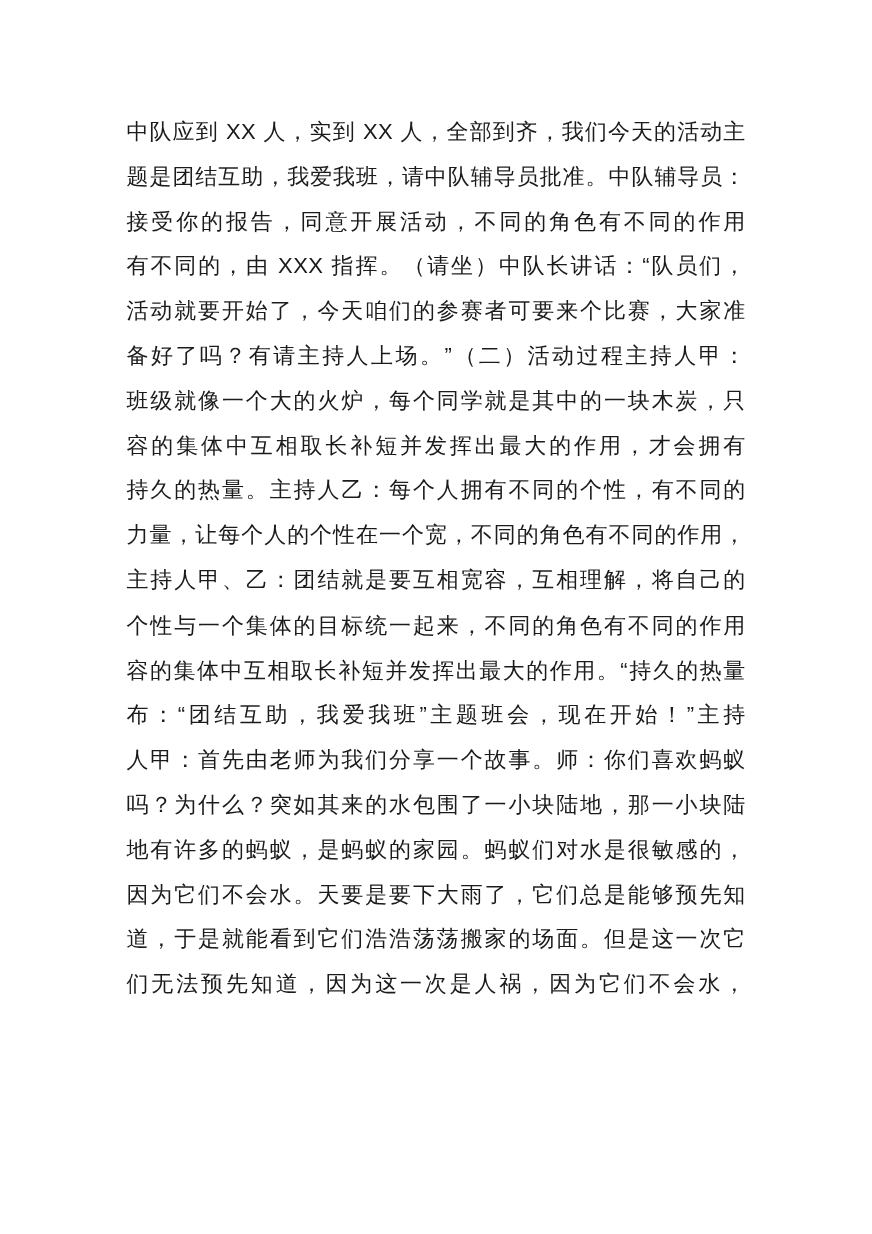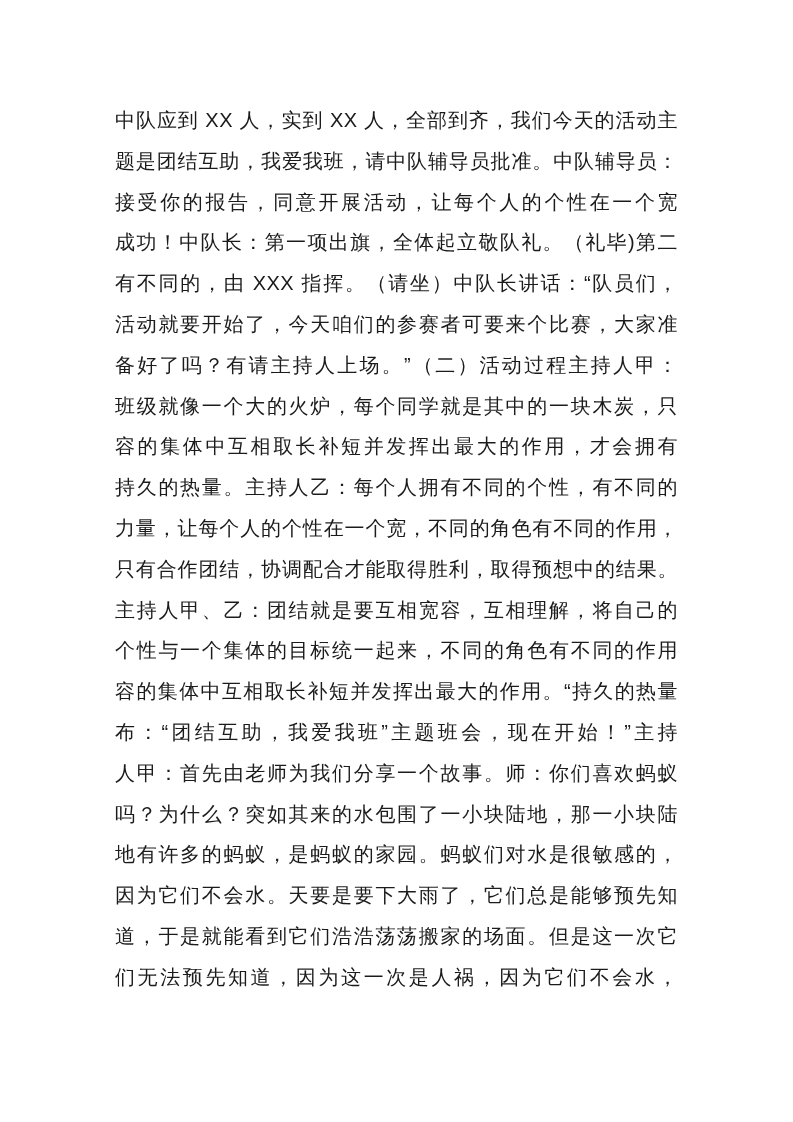--- a/index.html
+++ b/index.html
@@ -39,7 +39,7 @@
   <div class="text-block">
     <div class="line">中队应到 XX 人，实到 XX 人，全部到齐，我们今天的活动主</div>
     <div class="line">题是团结互助，我爱我班，请中队辅导员批准。中队辅导员：</div>
-    <div class="line">接受你的报告，同意开展活动，让每个人的个性在一个宽</div>
+    <div class="line">接受你的报告，同意开展活动，不同的角色有不同的作用</div>
     <div class="line">成功！中队长：第一项出旗，全体起立敬队礼。（礼毕)第二</div>
     <div class="line">有不同的，由 XXX 指挥。（请坐）中队长讲话：“队员们，</div>
     <div class="line">活动就要开始了，今天咱们的参赛者可要来个比赛，大家准</div>

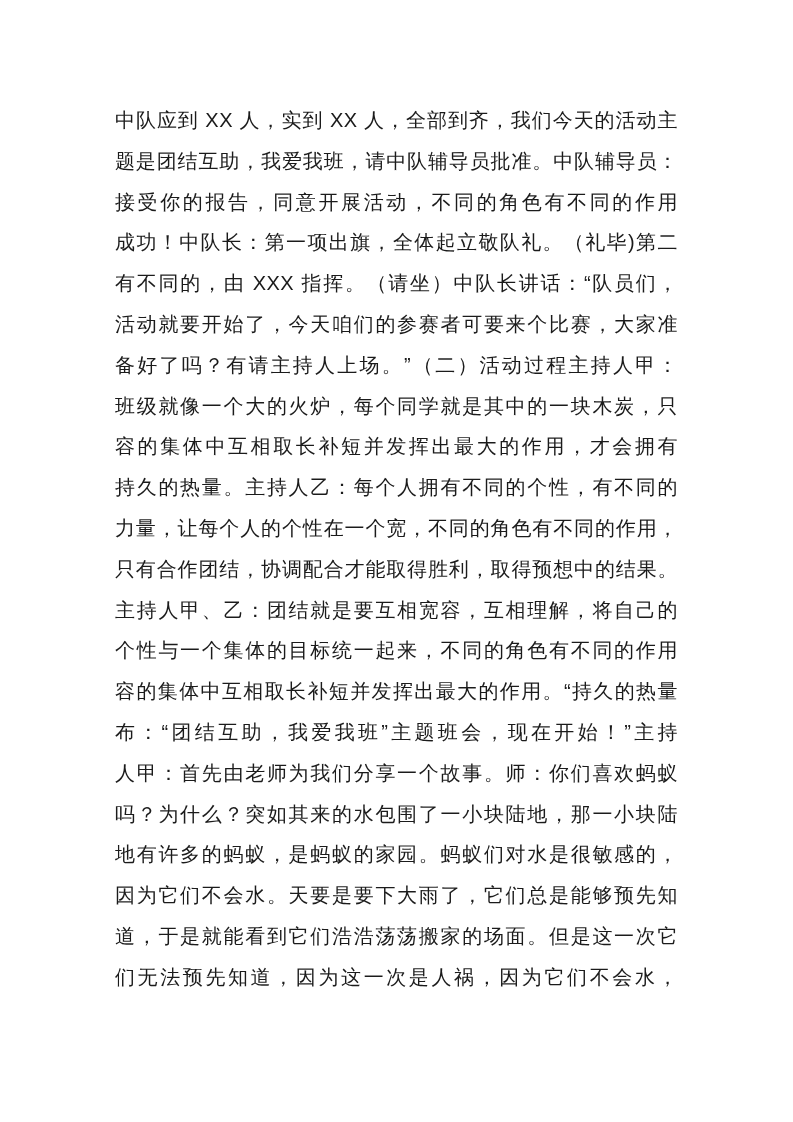--- a/index.html
+++ b/index.html
@@ -40,7 +40,6 @@
     <div class="line">中队应到 XX 人，实到 XX 人，全部到齐，我们今天的活动主</div>
     <div class="line">题是团结互助，我爱我班，请中队辅导员批准。中队辅导员：</div>
     <div class="line">接受你的报告，同意开展活动，不同的角色有不同的作用</div>
-    <div class="line">成功！中队长：第一项出旗，全体起立敬队礼。（礼毕)第二</div>
     <div class="line">有不同的，由 XXX 指挥。（请坐）中队长讲话：“队员们，</div>
     <div class="line">活动就要开始了，今天咱们的参赛者可要来个比赛，大家准</div>
     <div class="line">备好了吗？有请主持人上场。”（二）活动过程主持人甲：</div>

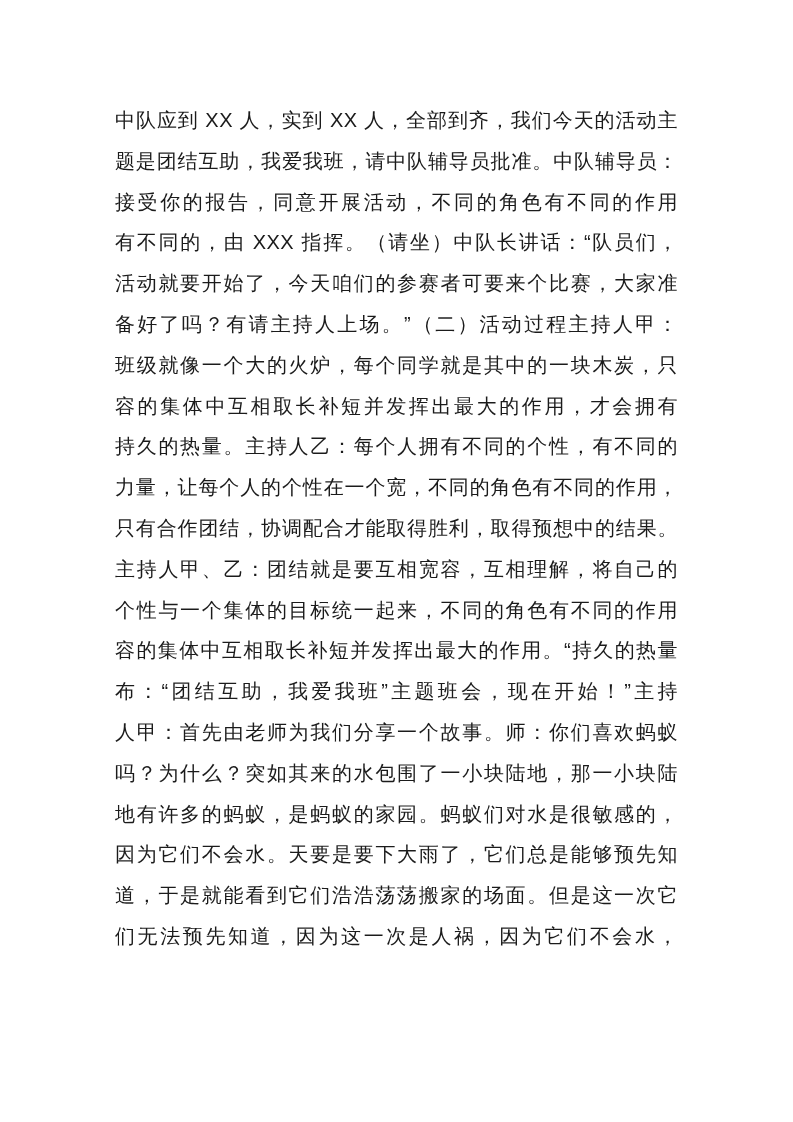--- a/index.html
+++ b/index.html
@@ -47,7 +47,6 @@
     <div class="line">容的集体中互相取长补短并发挥出最大的作用，才会拥有</div>
     <div class="line">持久的热量。主持人乙：每个人拥有不同的个性，有不同的</div>
     <div class="line">力量，让每个人的个性在一个宽，不同的角色有不同的作用，</div>
-    <div class="line">只有合作团结，协调配合才能取得胜利，取得预想中的结果。</div>
     <div class="line">主持人甲、乙：团结就是要互相宽容，互相理解，将自己的</div>
     <div class="line">个性与一个集体的目标统一起来，不同的角色有不同的作用</div>
     <div class="line">容的集体中互相取长补短并发挥出最大的作用。“持久的热量</div>

